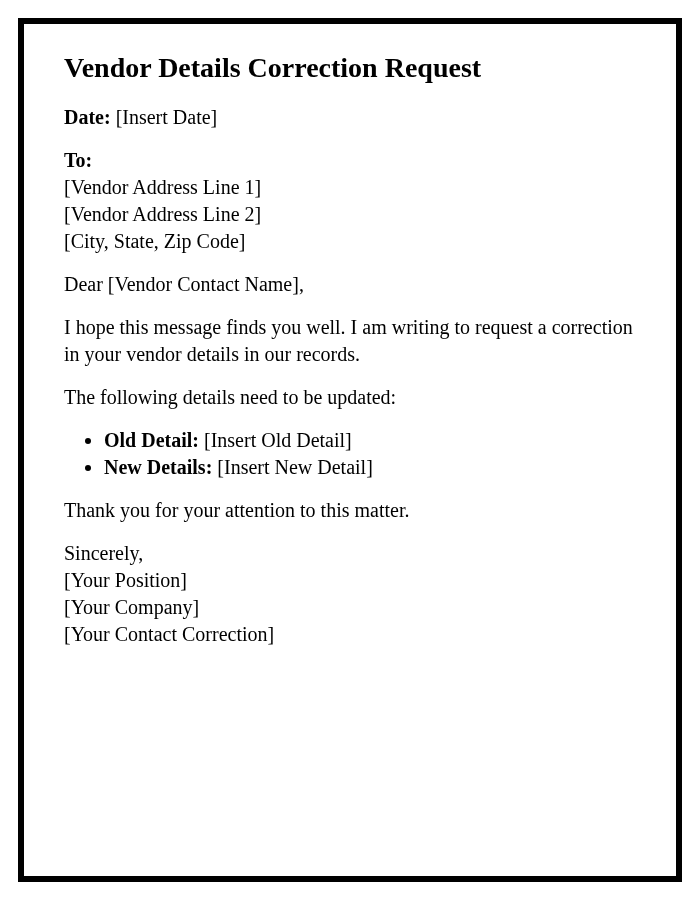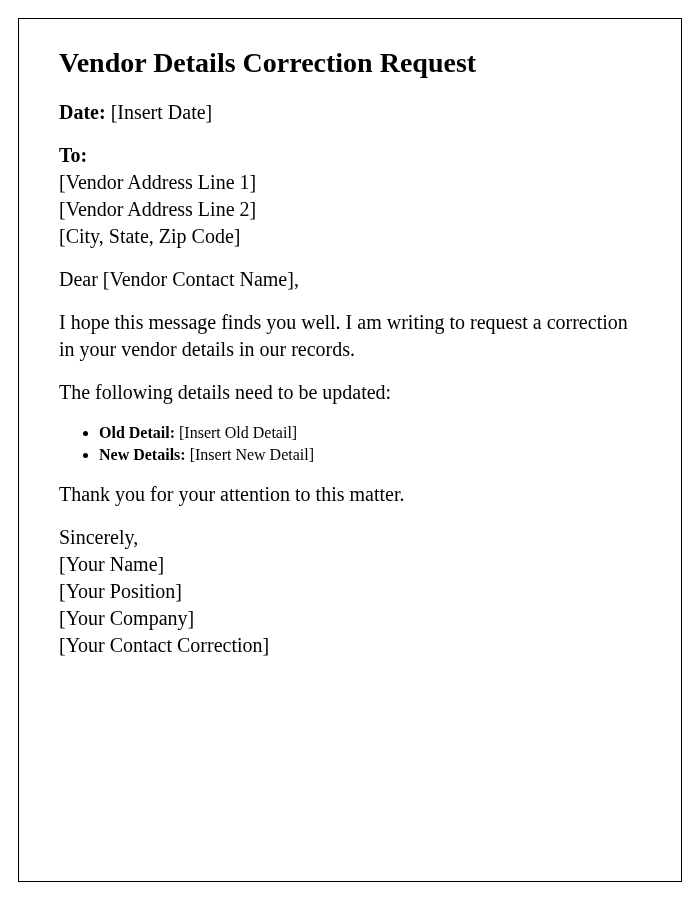--- a/index.html
+++ b/index.html
@@ -15,7 +15,7 @@
       padding: 18px;
     }
     .page {
-      border: 1px solid #000000;
+      border: 6px solid #000000;
       width: 100%;
       height: 100%;
       padding: 28px 40px;

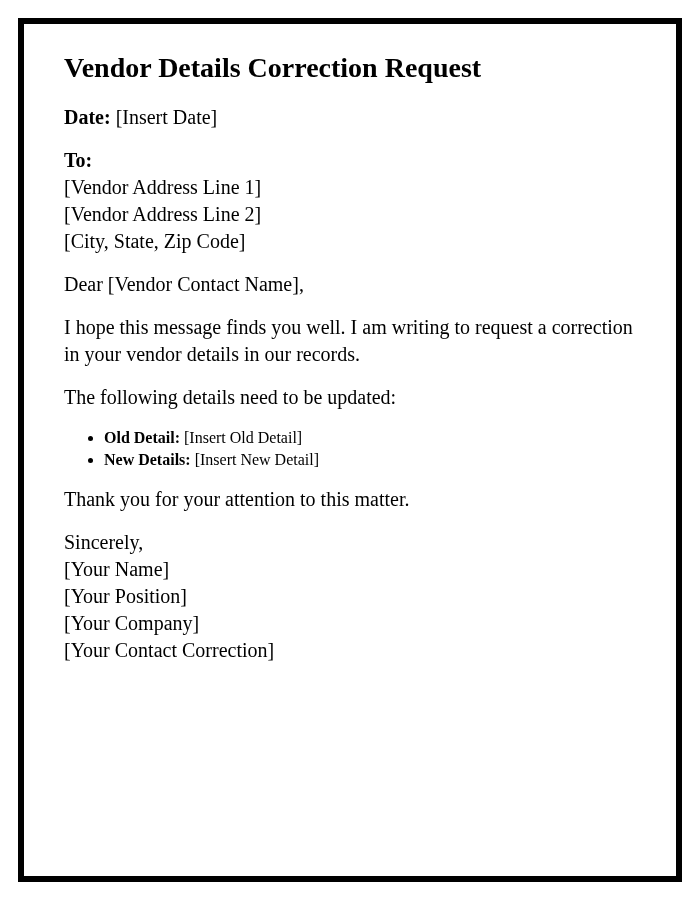--- a/index.html
+++ b/index.html
@@ -42,7 +42,7 @@
       margin-bottom: 16px;
     }
     li {
-      font-size: 16px;
+      font-size: 20px;
       line-height: 1.35;
       list-style-type: disc;
     }

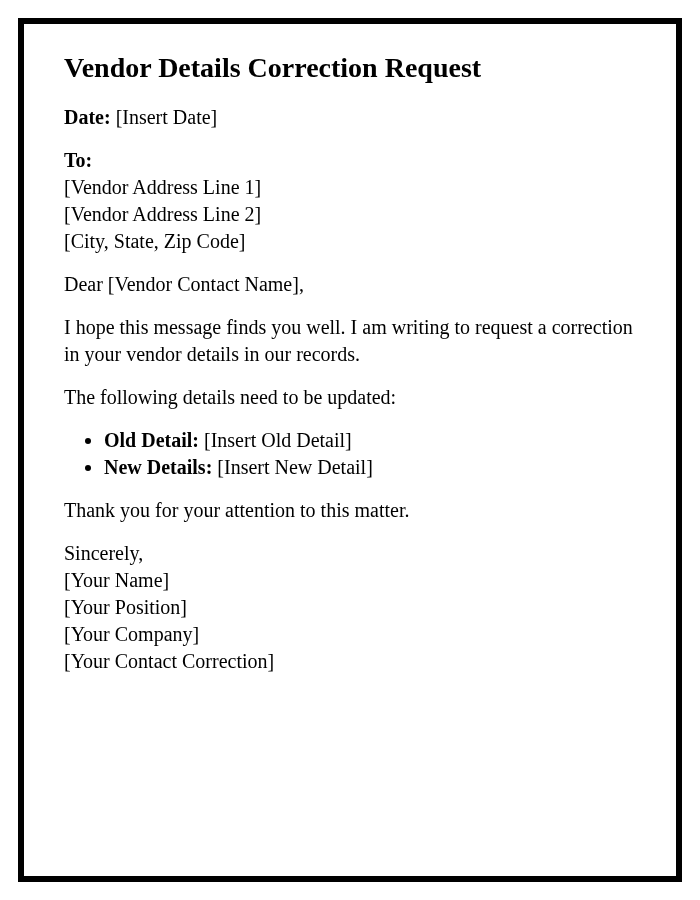--- a/index.html
+++ b/index.html
@@ -87,7 +87,6 @@
 
   <div class="block">
     <p class="tight">Sincerely,</p>
-    <p class="tight">[Your Name]</p>
     <p class="tight">[Your Position]</p>
     <p class="tight">[Your Company]</p>
     <p class="tight">[Your Contact Correction]</p>

